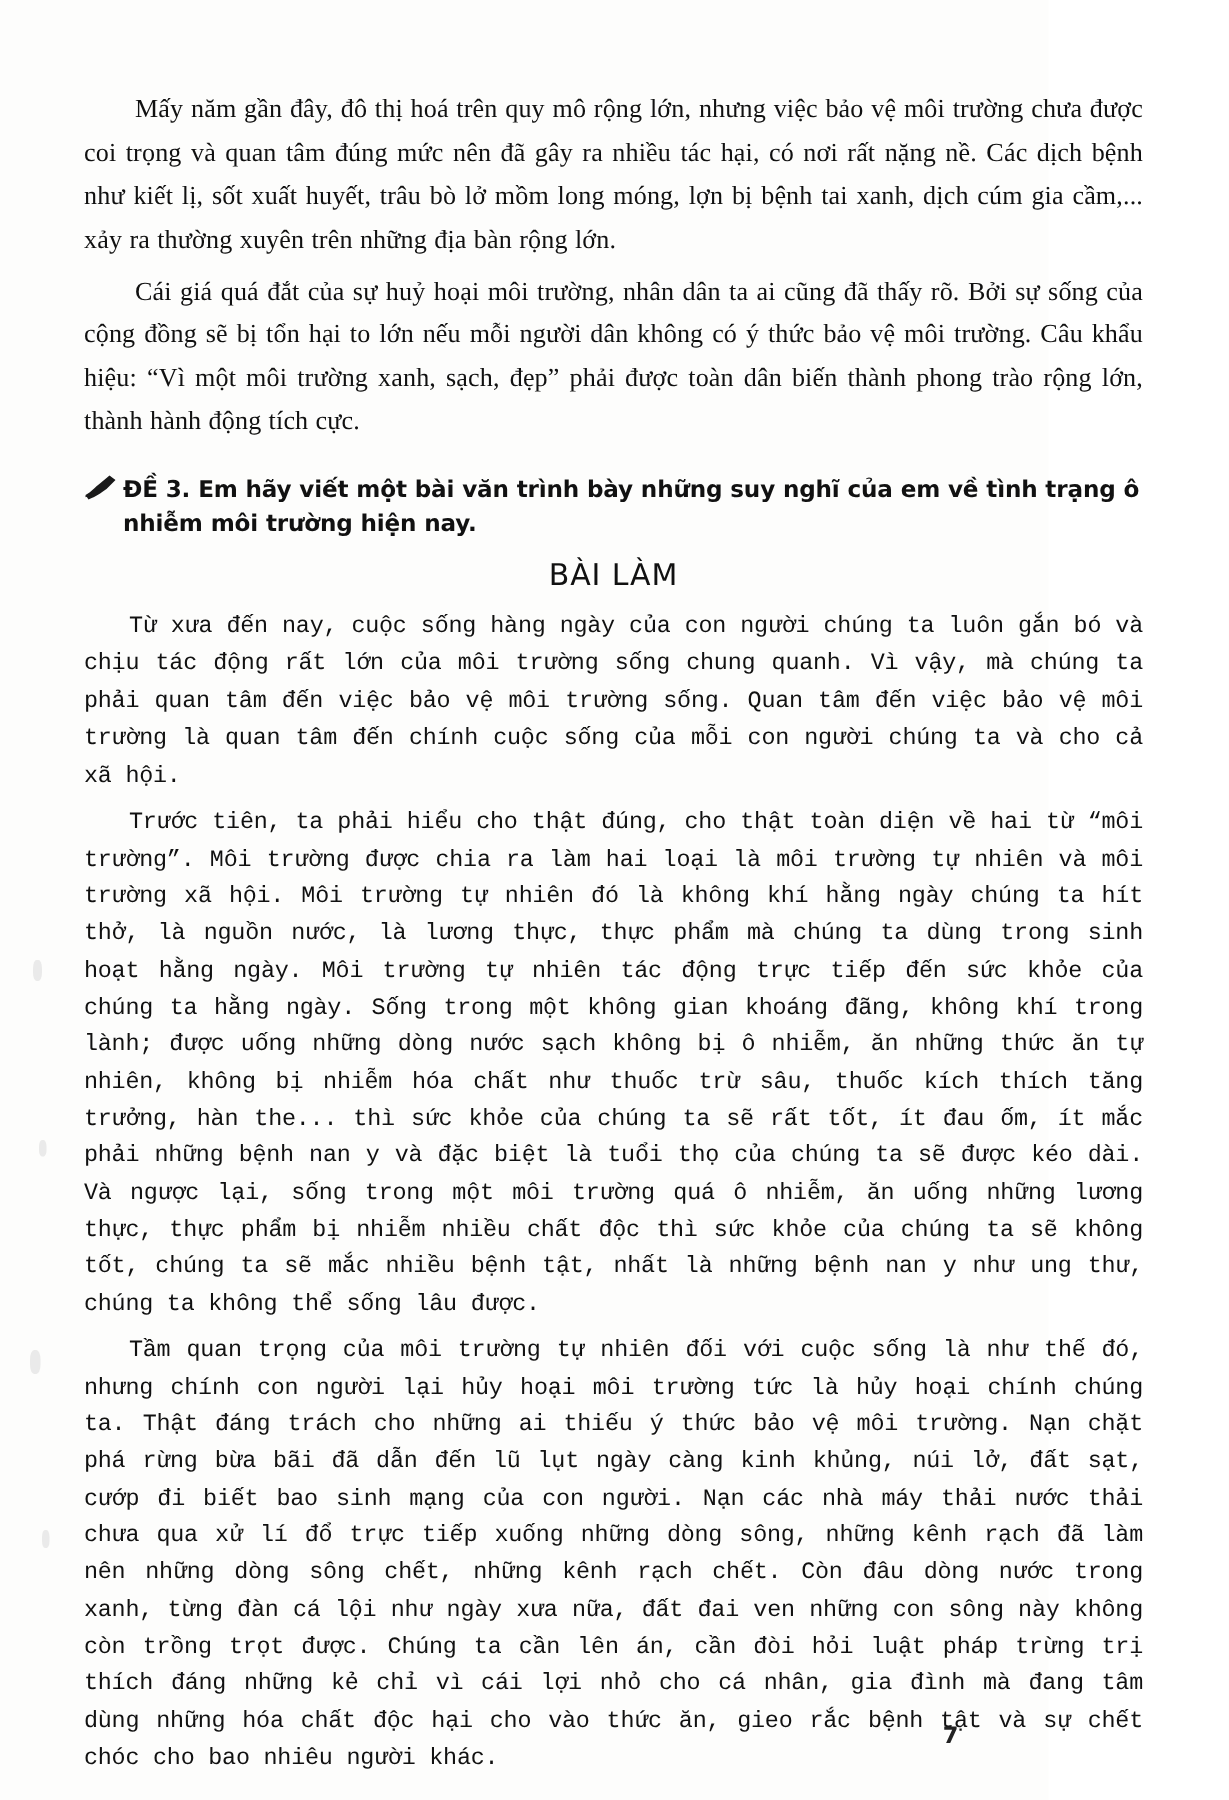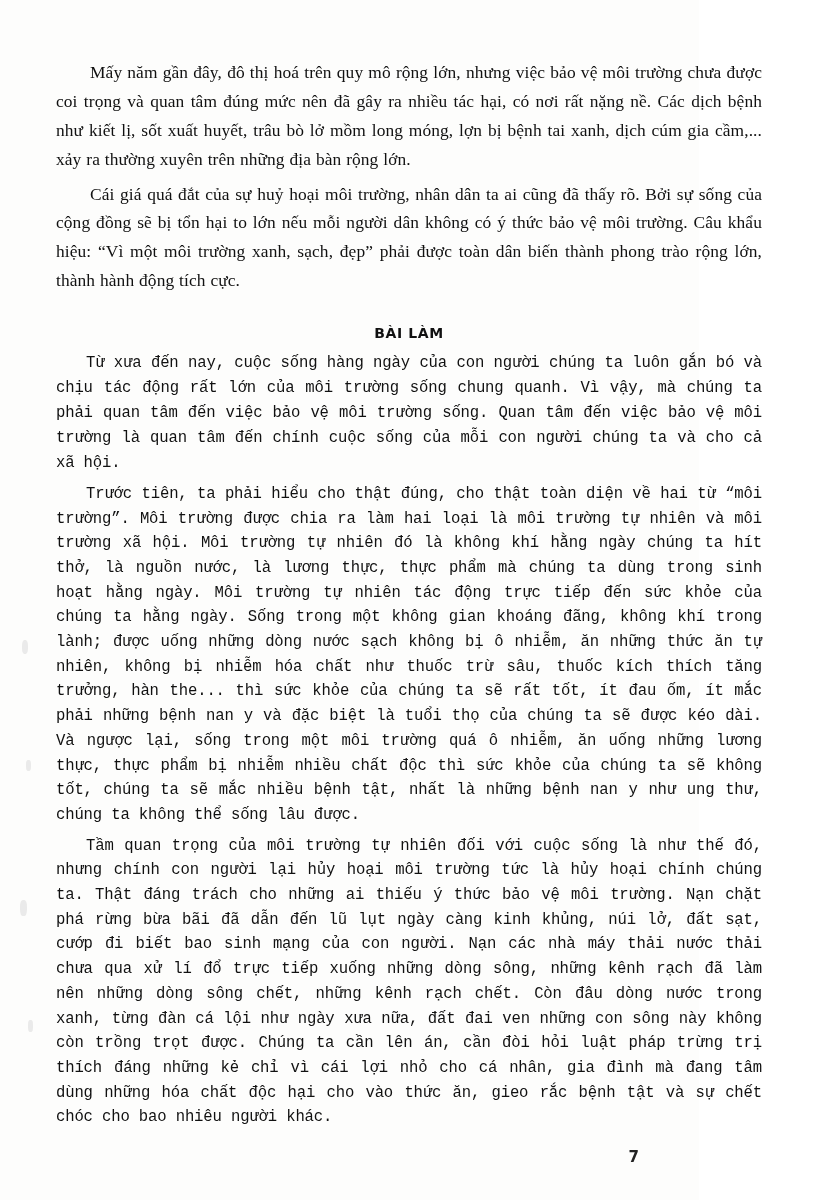--- a/index.html
+++ b/index.html
@@ -120,6 +120,16 @@
 
     <div class="gap-2"></div>
 
+    <p class="de-heading">
+      <span class="pen">
+        <svg viewBox="0 0 22 18" width="22" height="18" aria-hidden="true">
+          <path d="M1 14 C5 12, 7 9, 11 6 L17 1 L21 4 L15 10 C11 13, 8 15, 3 17 Z" fill="#1a1a1a"></path>
+          <path d="M1 15 C4 14, 6 13, 9 11" stroke="#1a1a1a" stroke-width="1.1" fill="none"></path>
+        </svg>
+      </span>
+      <span class="de-label">ĐỀ 3.</span>
+      <span>Em hãy viết một bài văn trình bày những suy nghĩ của em về tình trạng ô nhiễm môi trường hiện nay.</span>
+    </p>
 
     <div class="gap-3"></div>
 

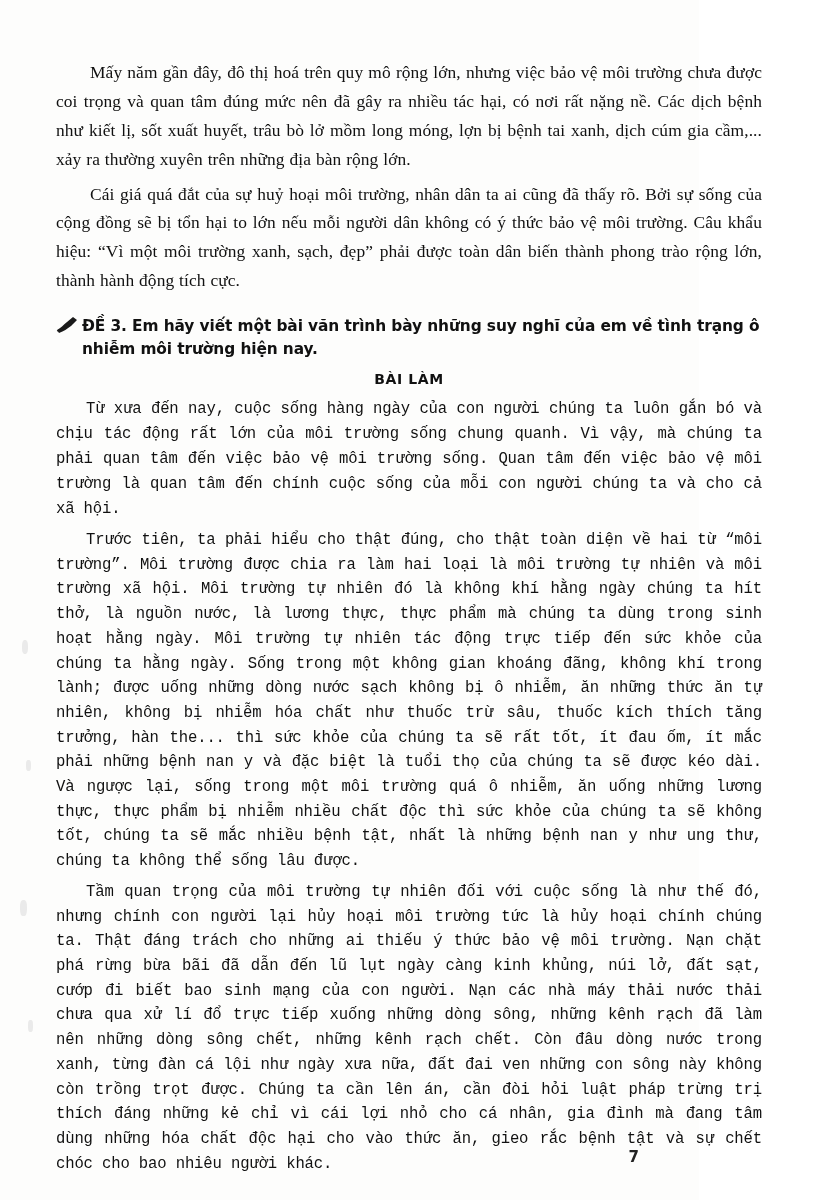--- a/index.html
+++ b/index.html
@@ -67,8 +67,8 @@
   .bailam {
     text-align: center;
     font-family: "DejaVu Sans", sans-serif;
-    font-weight: bold;
-    font-size: 14px;
+    font-weight: normal;
+    font-size: 20px;
     letter-spacing: 0.6px;
     margin: 0;
   }

